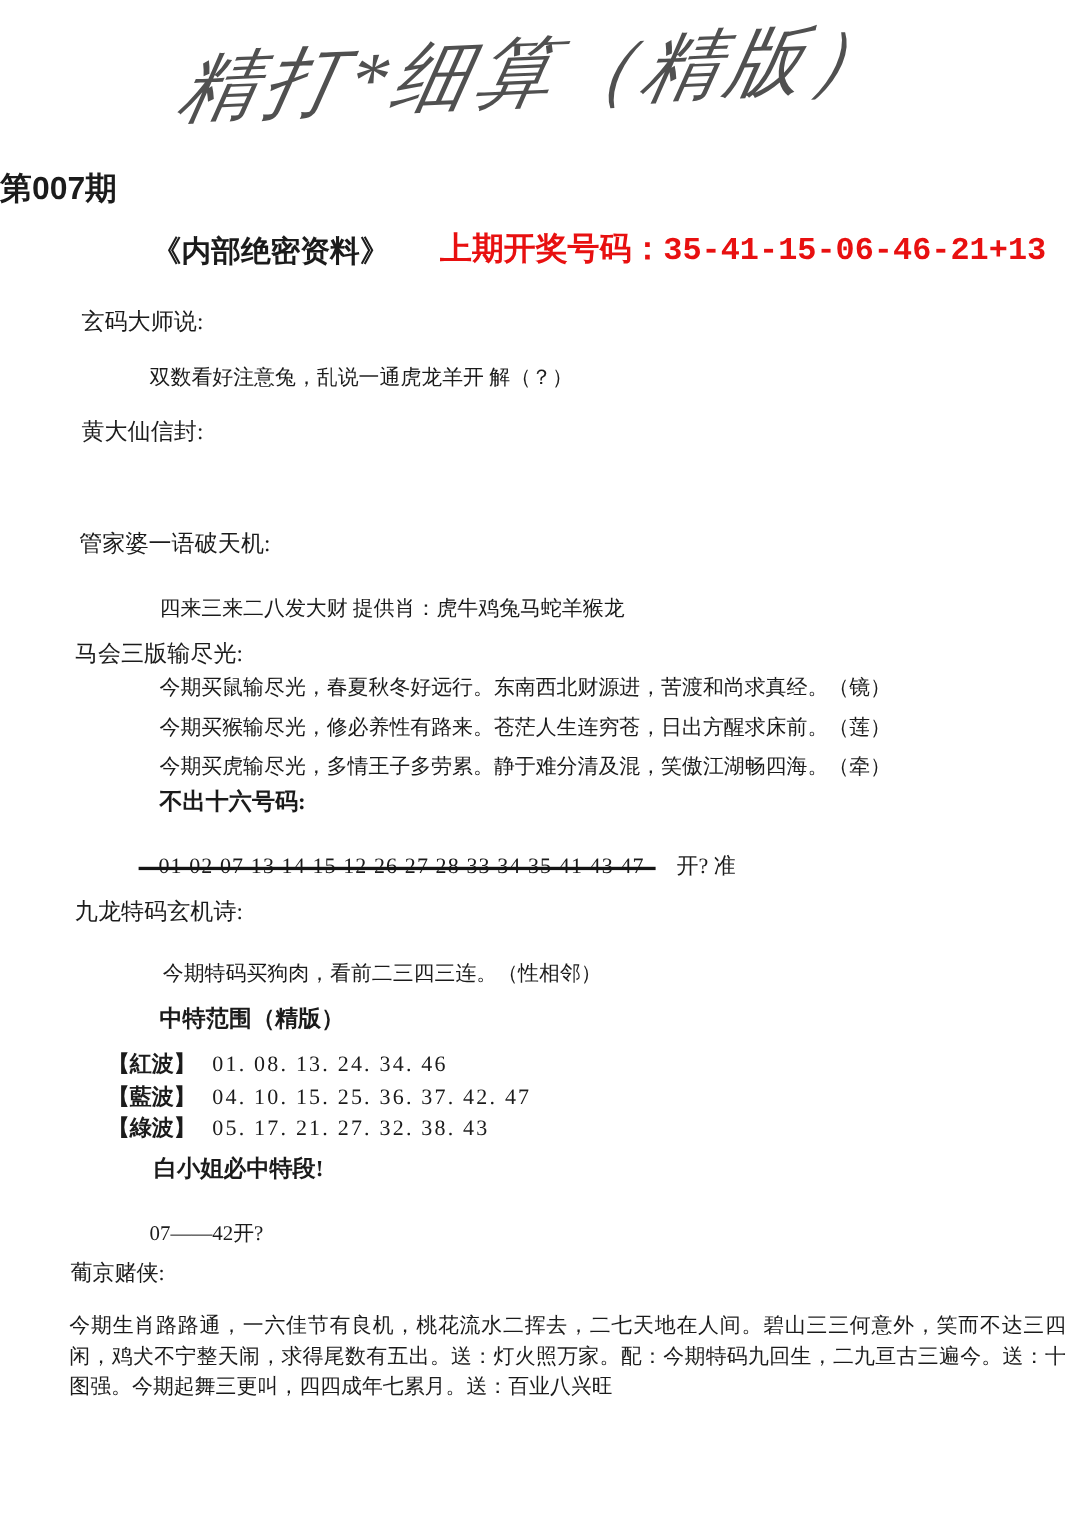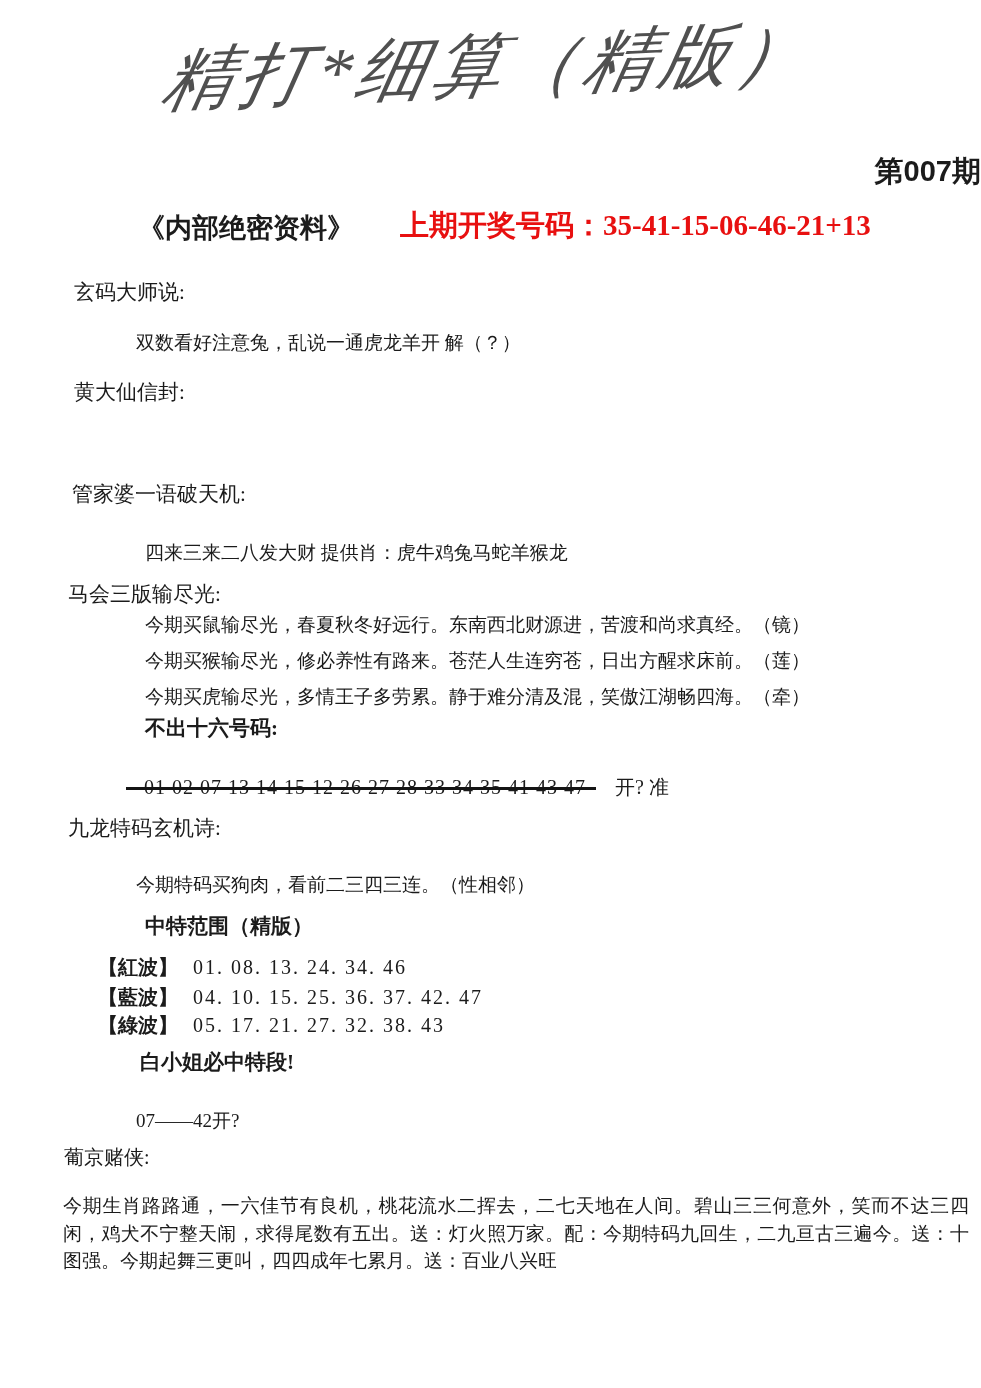--- a/index.html
+++ b/index.html
@@ -29,7 +29,7 @@
 
   .issue{
     top:152px;left:0;width:100%;
-    text-align:right;
+    text-align:left;
     font-family:"Liberation Sans","DejaVu Sans",sans-serif;
     font-size:29px;font-weight:bold;
   }

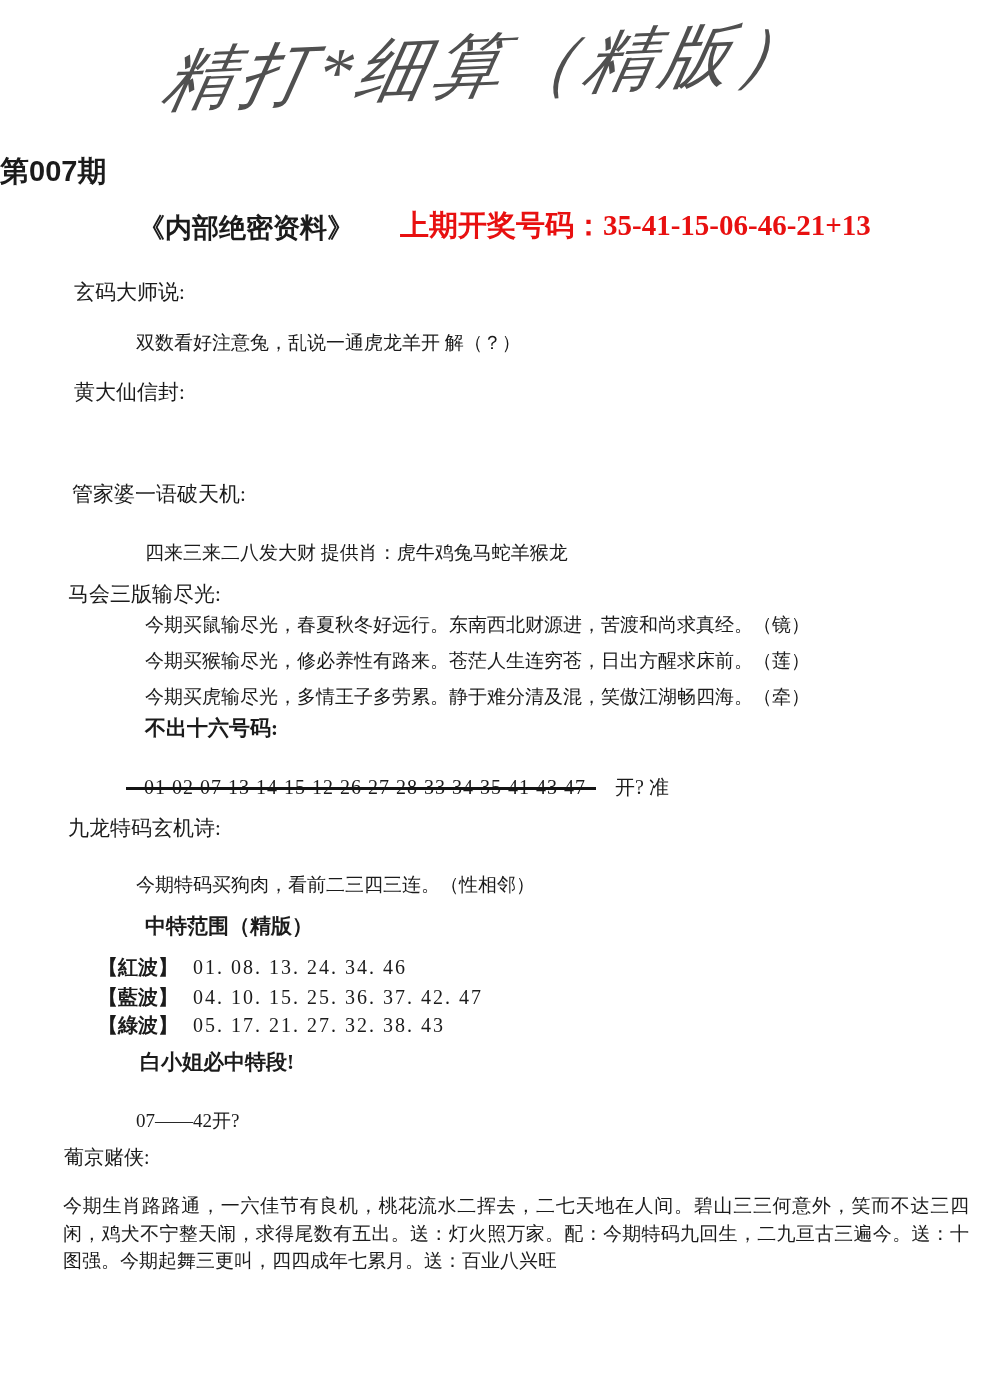--- a/index.html
+++ b/index.html
@@ -40,7 +40,7 @@
   }
   .lastdraw{
     top:206px;left:400px;
-    font-family:Liberation Serif, serif;
+    font-family:Liberation Mono, monospace;
     font-size:29px;font-weight:bold;
     color:#e81010;
   }

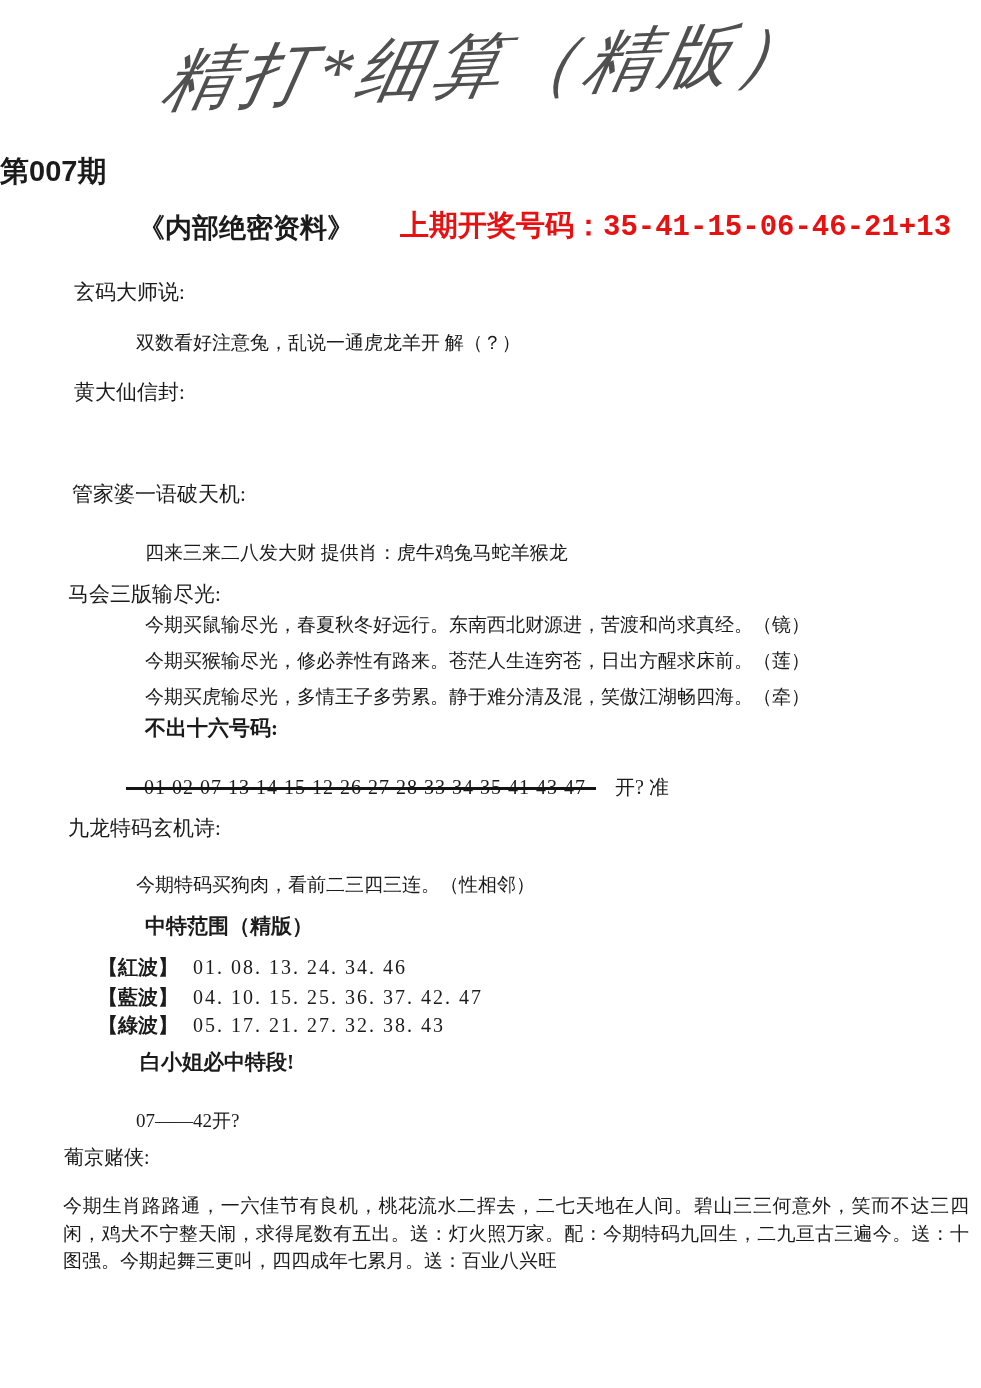--- a/index.html
+++ b/index.html
@@ -119,7 +119,7 @@
   </div>
 
   <div class="abs h" style="top:814px;left:68px">九龙特码玄机诗:</div>
-  <div class="abs b" style="top:872px;left:136px">今期特码买狗肉，看前二三四三连。（性相邻）</div>
+  <div class="abs b" style="top:872px;left:148px">今期特码买狗肉，看前二三四三连。（性相邻）</div>
 
   <div class="abs h2" style="top:912px;left:145px">中特范围（精版）</div>
   <div class="abs wave" style="top:954px;left:74px">

